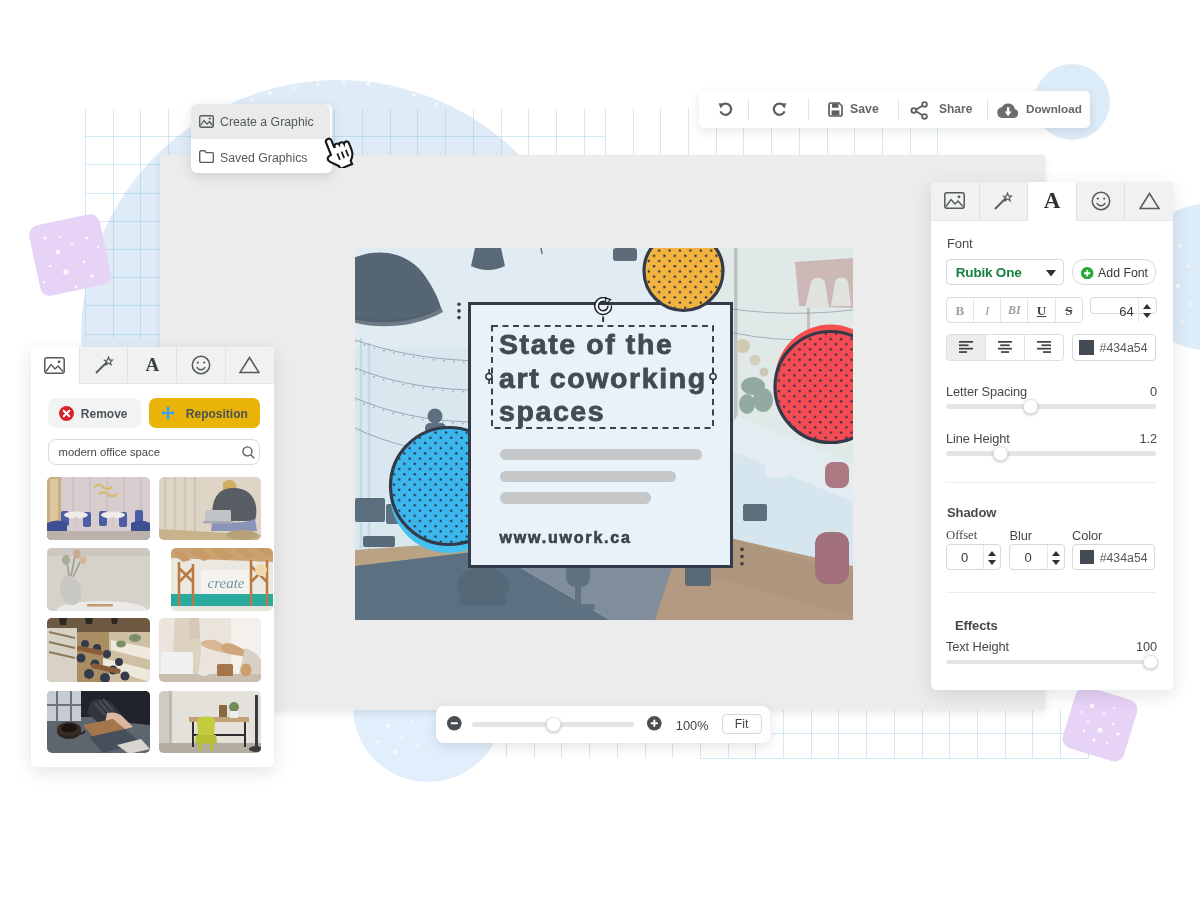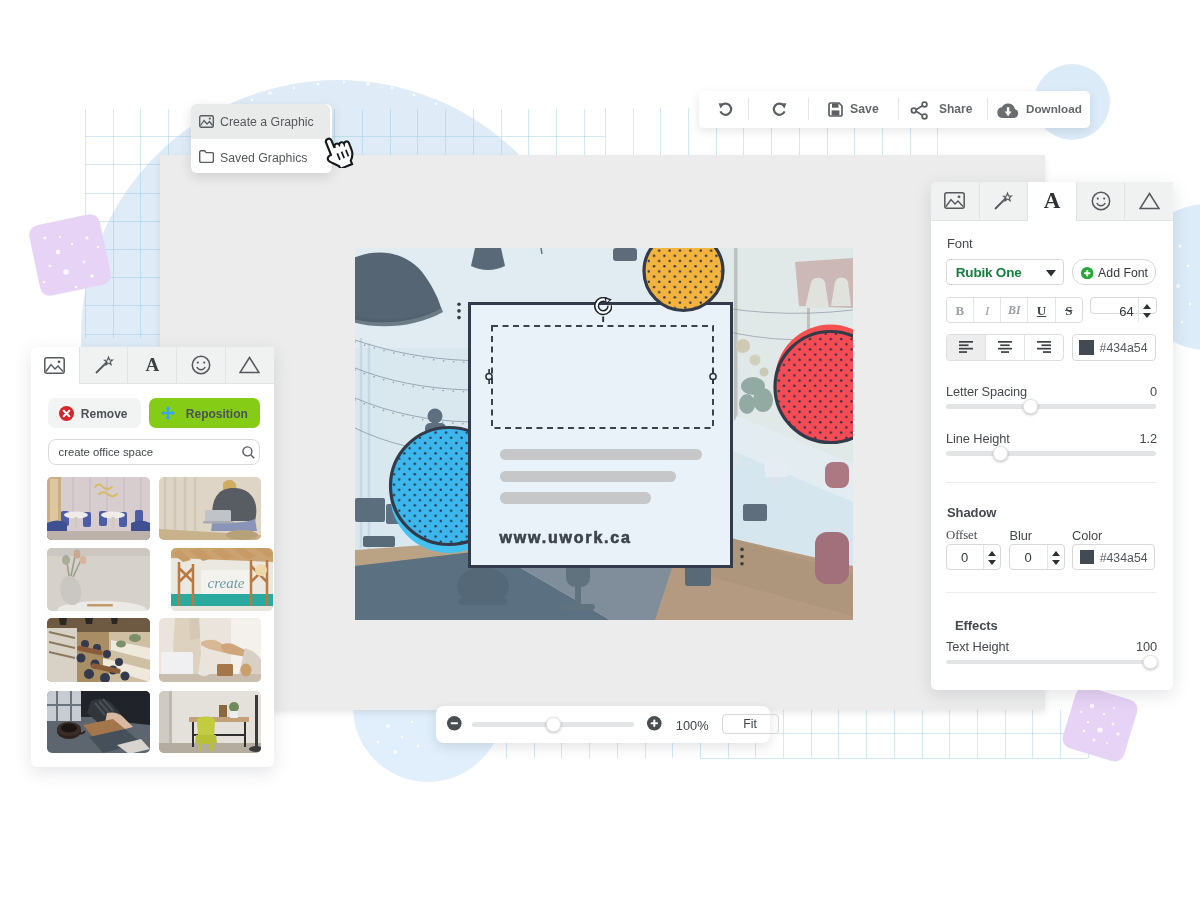--- a/index.html
+++ b/index.html
@@ -212,6 +212,7 @@
     <svg class="abs" style="left:20px; top:20px;" width="223" height="104">
         <rect x="1" y="1" width="221" height="102" fill="none" stroke="#3a424e" stroke-width="2" stroke-dasharray="6 4.5"></rect>
       </svg>
+    <div class="abs" style="left:28px; top:23px; font-size:28.5px; line-height:33.5px; font-weight:bold; color:#434a54; letter-spacing:1.6px; -webkit-text-stroke:0.8px #434a54;">State of the<br>art coworking<br>spaces</div>
     <div class="abs" style="left:28.6px; top:144.1px; width:202.6px; height:11px; border-radius:5.5px; background:#c5c7c9;"></div>
     <div class="abs" style="left:28.6px; top:165.6px; width:176.5px; height:11px; border-radius:5.5px; background:#c5c7c9;"></div>
     <div class="abs" style="left:28.6px; top:187.2px; width:151.3px; height:11.4px; border-radius:5.7px; background:#c5c7c9;"></div>

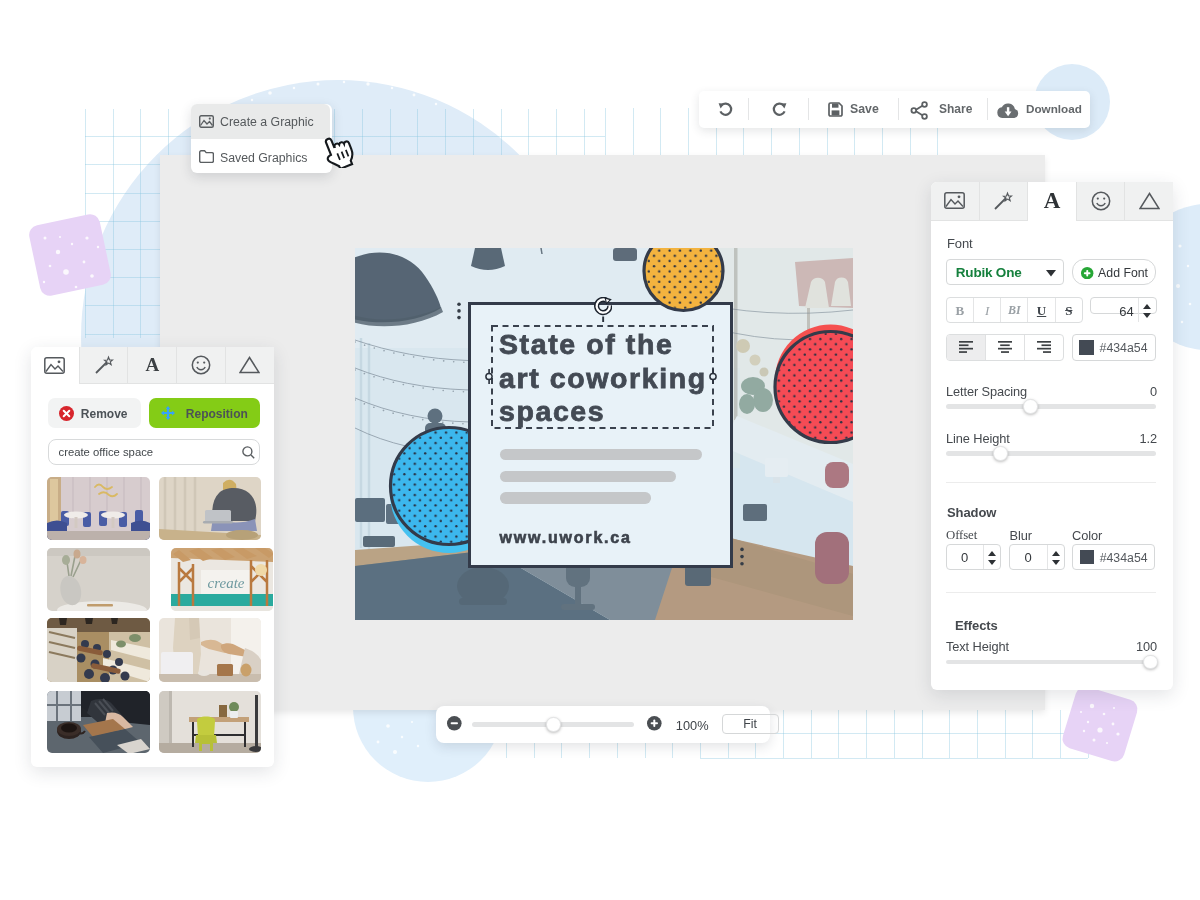--- a/index.html
+++ b/index.html
@@ -397,7 +397,7 @@
         </svg>
       <div class="abs" style="left:33px; top:8.5px; font-size:12px; font-weight:bold; color:#4c5257;">Remove</div>
     </div>
-    <div class="abs" style="left:117.8px; top:51.5px; width:111.4px; height:29.8px; background:#84cc16; border-radius:7px;">
+    <div class="abs" style="left:117.8px; top:51.5px; width:111.4px; height:29.8px; background:#eab308; border-radius:7px;">
       <svg class="abs" style="left:12px; top:8px;" width="14" height="14" viewBox="0 0 14 14">
           <path d="M7,0 L9.4,2.9 L8.1,2.9 L8.1,5.9 L11.1,5.9 L11.1,4.6 L14,7 L11.1,9.4 L11.1,8.1 L8.1,8.1 L8.1,11.1 L9.4,11.1 L7,14 L4.6,11.1 L5.9,11.1 L5.9,8.1 L2.9,8.1 L2.9,9.4 L0,7 L2.9,4.6 L2.9,5.9 L5.9,5.9 L5.9,2.9 L4.6,2.9 Z" fill="#36a3f7"></path>
         </svg>

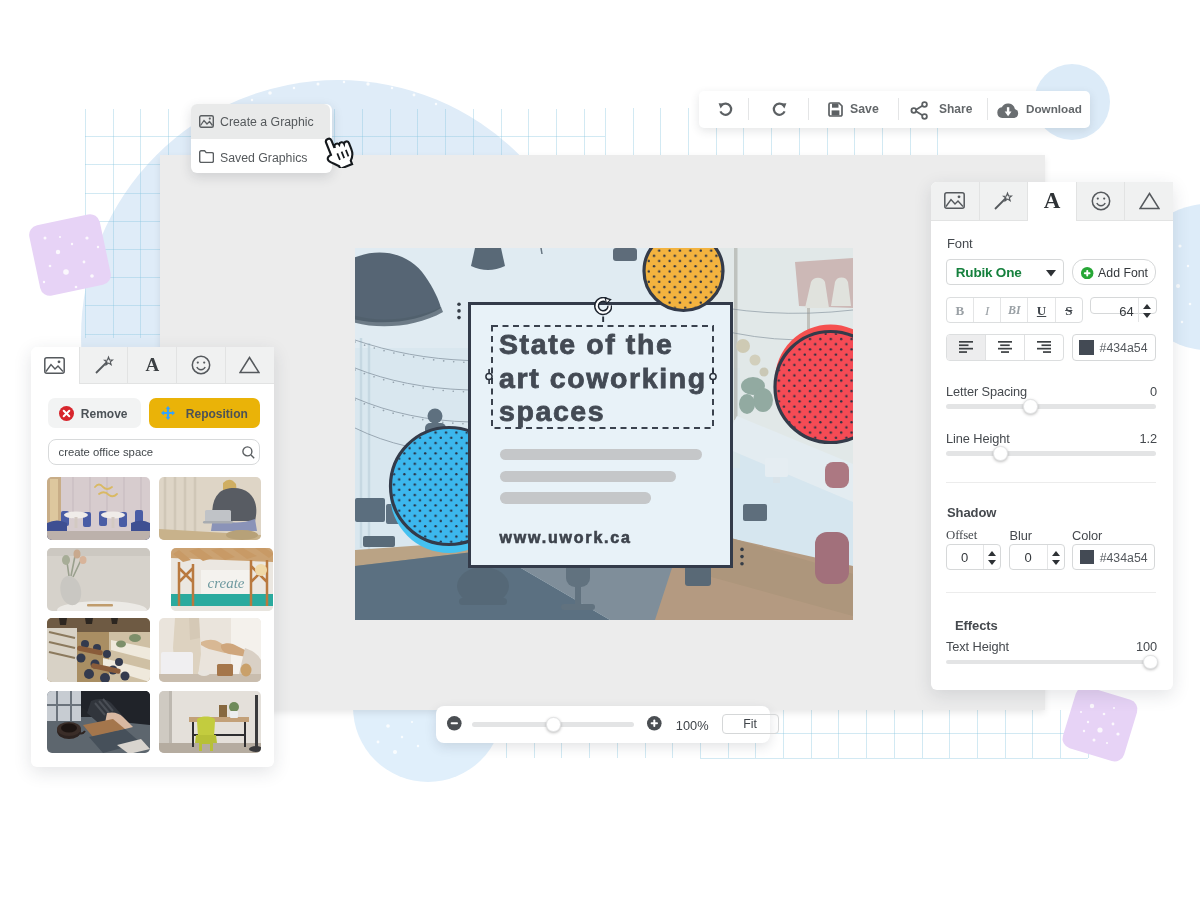--- a/index.html
+++ b/index.html
@@ -404,7 +404,7 @@
       <div class="abs" style="left:37px; top:8.5px; font-size:12px; font-weight:bold; color:#4c5257;">Reposition</div>
     </div>
     <div class="abs" style="left:16.5px; top:92px; width:212.7px; height:26px; border:1px solid #d8dadb; border-radius:8px;">
-      <div class="abs" style="left:10px; top:6px; font-size:11.3px; color:#42474b;">create office space</div>
+      <div class="abs" style="left:10px; top:6px; font-size:11.3px; color:#42474b;">modern office space</div>
       <svg class="abs" style="left:193px; top:6px;" width="13" height="13" viewBox="0 0 13 13">
           <circle cx="5.4" cy="5.4" r="4.5" fill="none" stroke="#5a5e61" stroke-width="1.4"></circle>
           <line x1="8.8" y1="8.8" x2="12.2" y2="12.2" stroke="#5a5e61" stroke-width="1.4"></line>

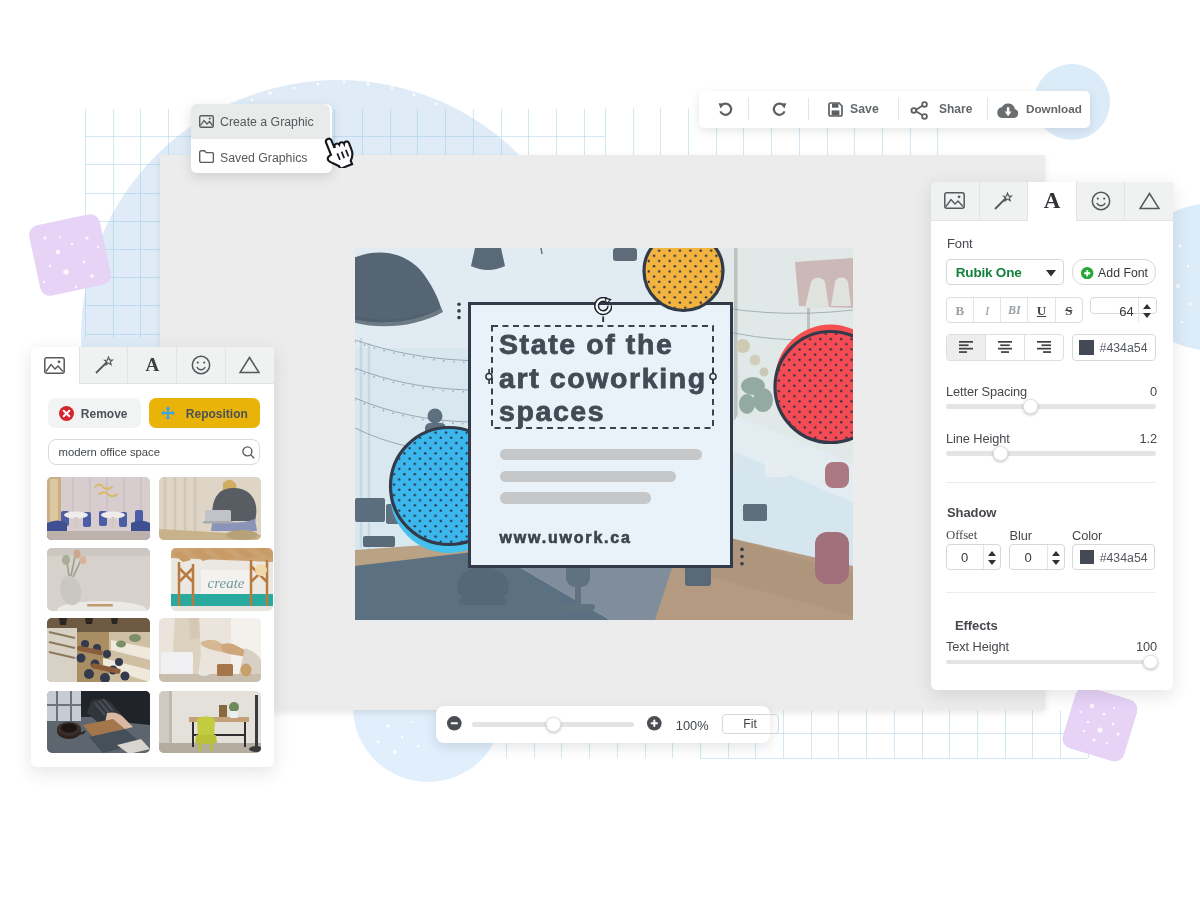--- a/index.html
+++ b/index.html
@@ -352,7 +352,7 @@
         <rect x="6.3" y="3.6" width="2" height="7.4" rx="1" fill="#fff"></rect>
       </svg>
     <div class="abs" style="left:239.5px; top:12.2px; font-size:12.8px; color:#3f4449;">100%</div>
-    <div class="abs" style="left:285.4px; top:8.4px; width:57px; height:19.6px; border:1px solid #d5d7d8; border-radius:4px; font-size:12.3px; color:#3f4449; text-align:center; line-height:18px;">Fit</div>
+    <div class="abs" style="left:285.4px; top:8.4px; width:40px; height:19.6px; border:1px solid #d5d7d8; border-radius:4px; font-size:12.3px; color:#3f4449; text-align:center; line-height:18px;">Fit</div>
   </div>
 
   <div class="panel" id="leftpanel" style="left:31px; top:346.5px; width:242.5px; height:420px;">

